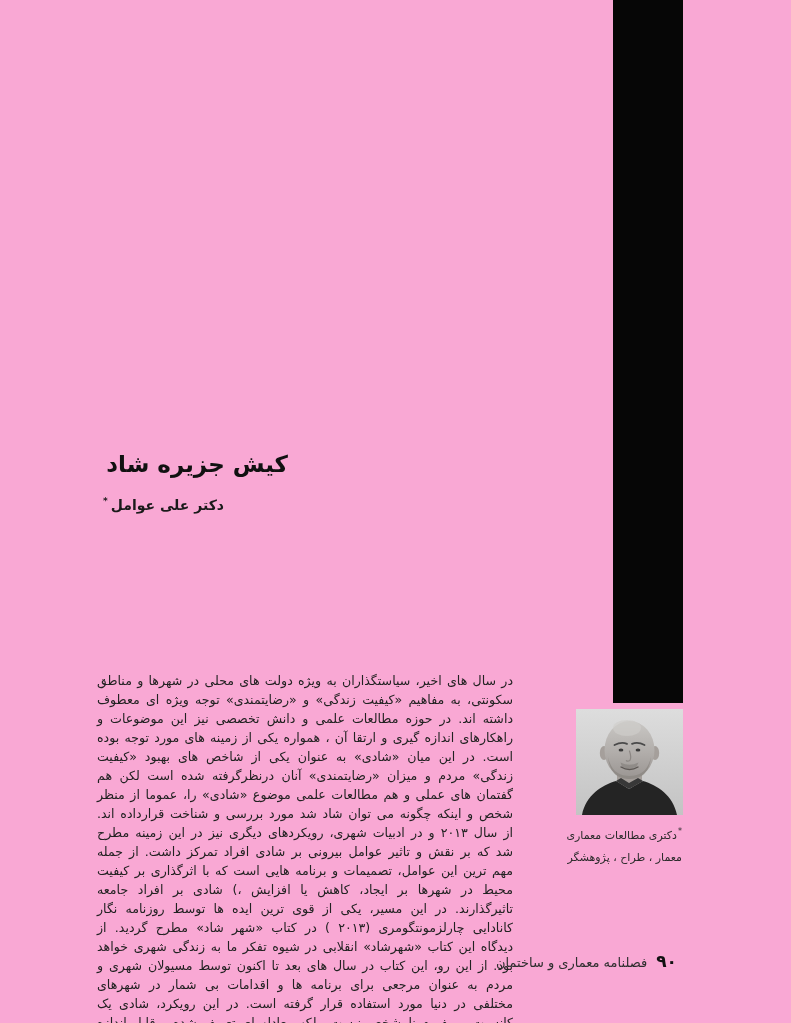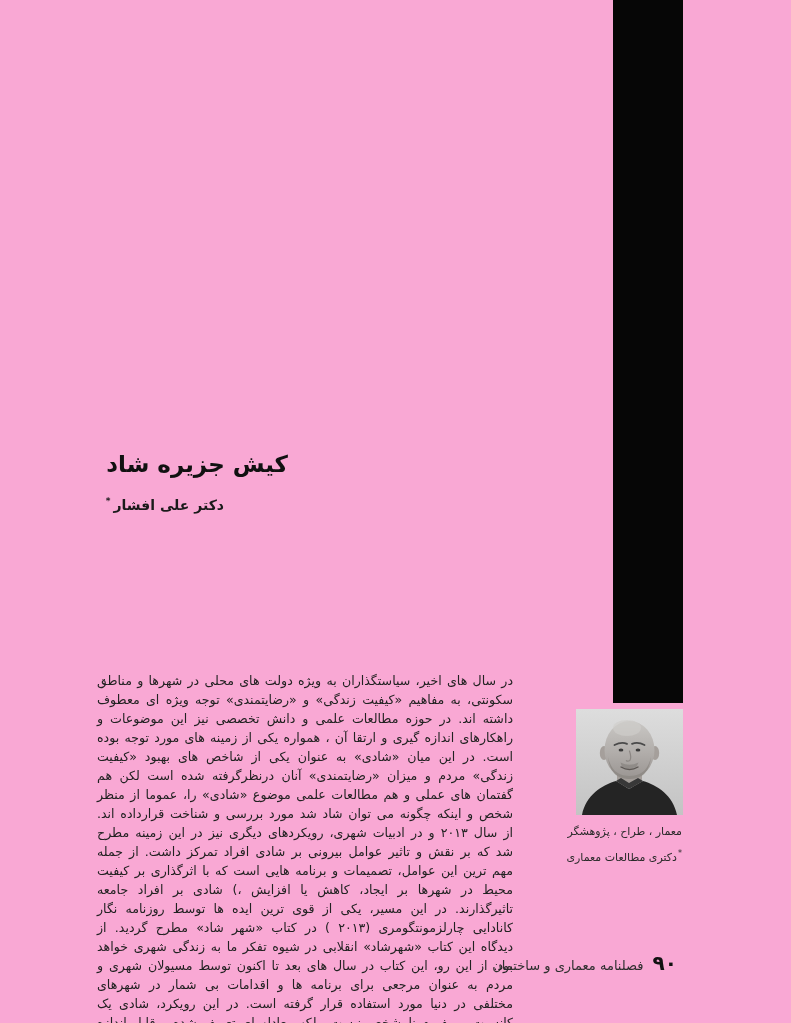--- a/index.html
+++ b/index.html
@@ -126,7 +126,7 @@
   <h1 class="title">کیش جزیره شاد</h1>
 
   <div class="byline">
-    <span>دکتر علی افشار</span><sup>*</sup>
+    <span>دکتر علی عوامل</span><sup>*</sup>
   </div>
 
   <p class="body-text">در سال های اخیر، سیاستگذاران به ویژه دولت های محلی در شهرها و مناطق سکونتی، به مفاهیم «کیفیت زندگی» و «رضایتمندی» توجه ویژه ای معطوف داشته اند. در حوزه مطالعات علمی و دانش تخصصی نیز این موضوعات و راهکارهای اندازه گیری و ارتقا آن ، همواره یکی از زمینه های مورد توجه بوده است. در این میان «شادی» به عنوان یکی از شاخص های بهبود «کیفیت زندگی» مردم و میزان «رضایتمندی» آنان درنظرگرفته شده است لکن هم گفتمان های عملی و هم مطالعات علمی موضوع «شادی» را، عموما از منظر شخص و اینکه چگونه می توان شاد شد مورد بررسی و شناخت قرارداده اند. از سال ۲۰۱۳ و در ادبیات شهری، رویکردهای دیگری نیز در این زمینه مطرح شد که بر نقش و تاثیر عوامل بیرونی بر شادی افراد تمرکز داشت. از جمله مهم ترین این عوامل، تصمیمات و برنامه هایی است که با اثرگذاری بر کیفیت محیط در شهرها بر ایجاد، کاهش یا افزایش ،) شادی بر افراد جامعه تاثیرگذارند. در این مسیر، یکی از قوی ترین ایده ها توسط روزنامه نگار کانادایی چارلزمونتگومری (۲۰۱۳ ) در کتاب «شهر شاد» مطرح گردید. از دیدگاه این کتاب «شهرشاد» انقلابی در شیوه تفکر ما به زندگی شهری خواهد بود. از این رو، این کتاب در سال های بعد تا اکنون توسط مسیولان شهری و مردم به عنوان مرجعی برای برنامه ها و اقدامات بی شمار در شهرهای مختلفی در دنیا مورد استفاده قرار گرفته است. در این رویکرد، شادی یک کانسپت و مفهوم نامشخص نیست، بلکه معادله ای تعریف شده و قابل اندازه گیری است که مستقیما تحت تاثیر محیط ساخته شده ی پیرامون انسان است.</p>

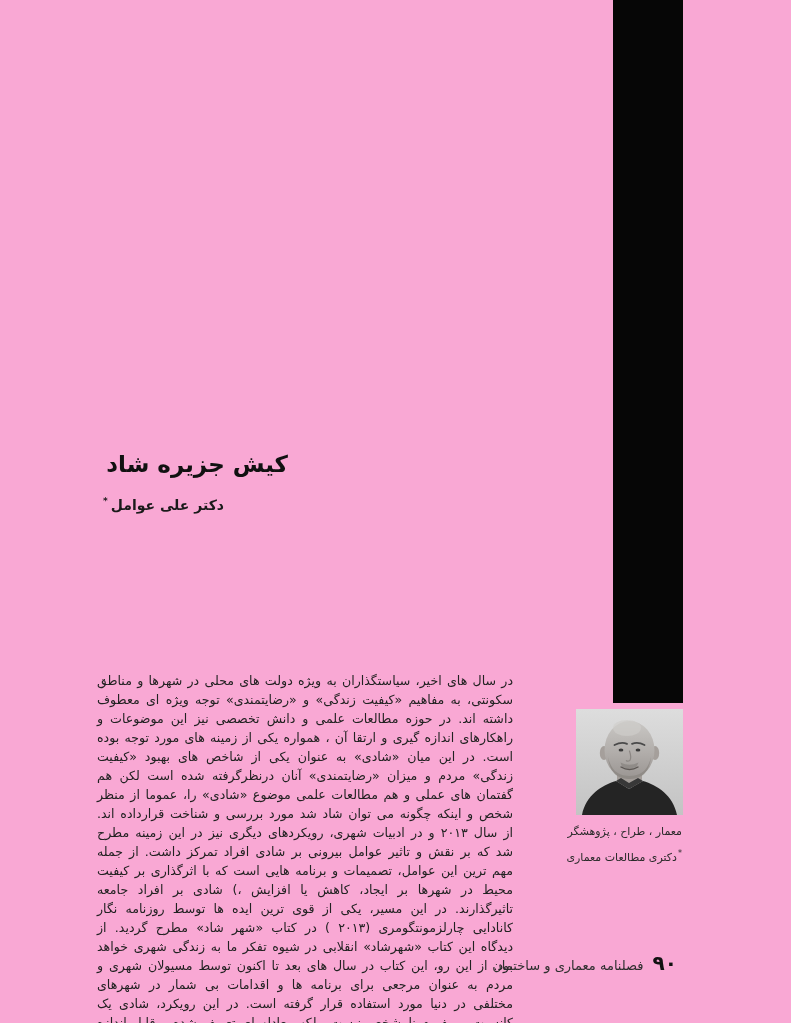--- a/index.html
+++ b/index.html
@@ -164,8 +164,8 @@
   </div>
 
   <div class="caption">
+    <div><sup>*</sup><span>دکتری مطالعات معماری</span></div>
     <div>معمار ، طراح ، پژوهشگر</div>
-    <div><sup>*</sup><span>دکتری مطالعات معماری</span></div>
   </div>
 
   <div class="footer">

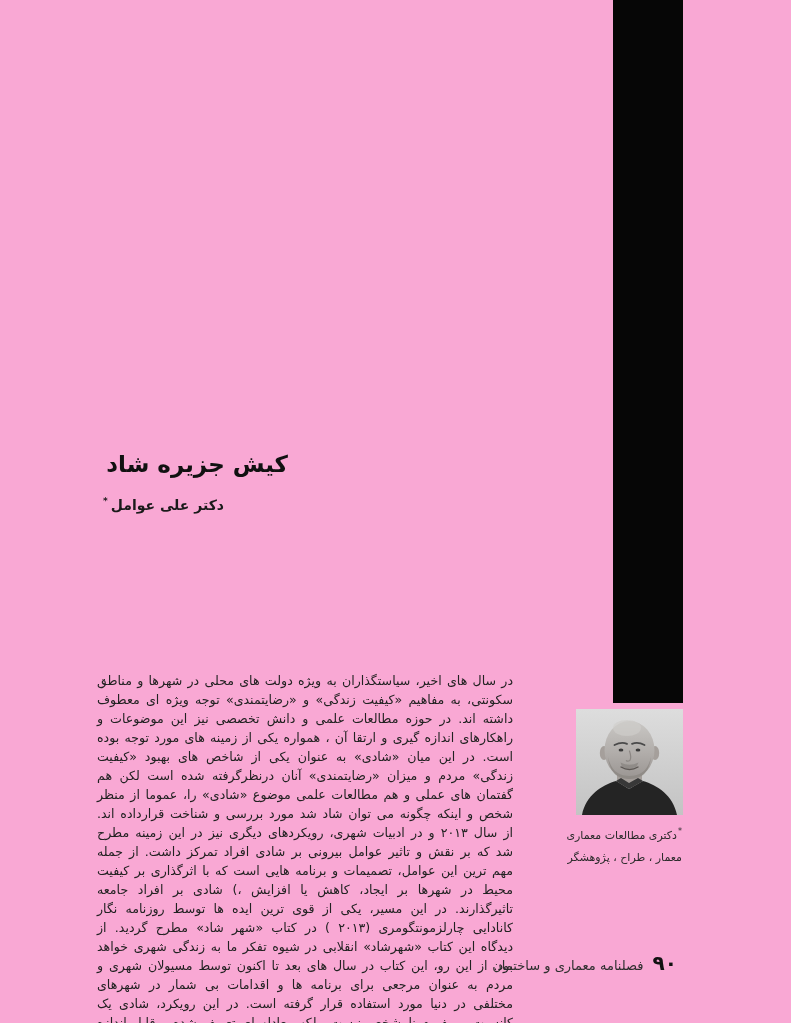--- a/index.html
+++ b/index.html
@@ -107,7 +107,7 @@
     white-space: nowrap;
   }
   .footer .page-num {
-    font-size: 20px;
+    font-size: 17px;
     font-weight: bold;
     color: #111111;
   }

